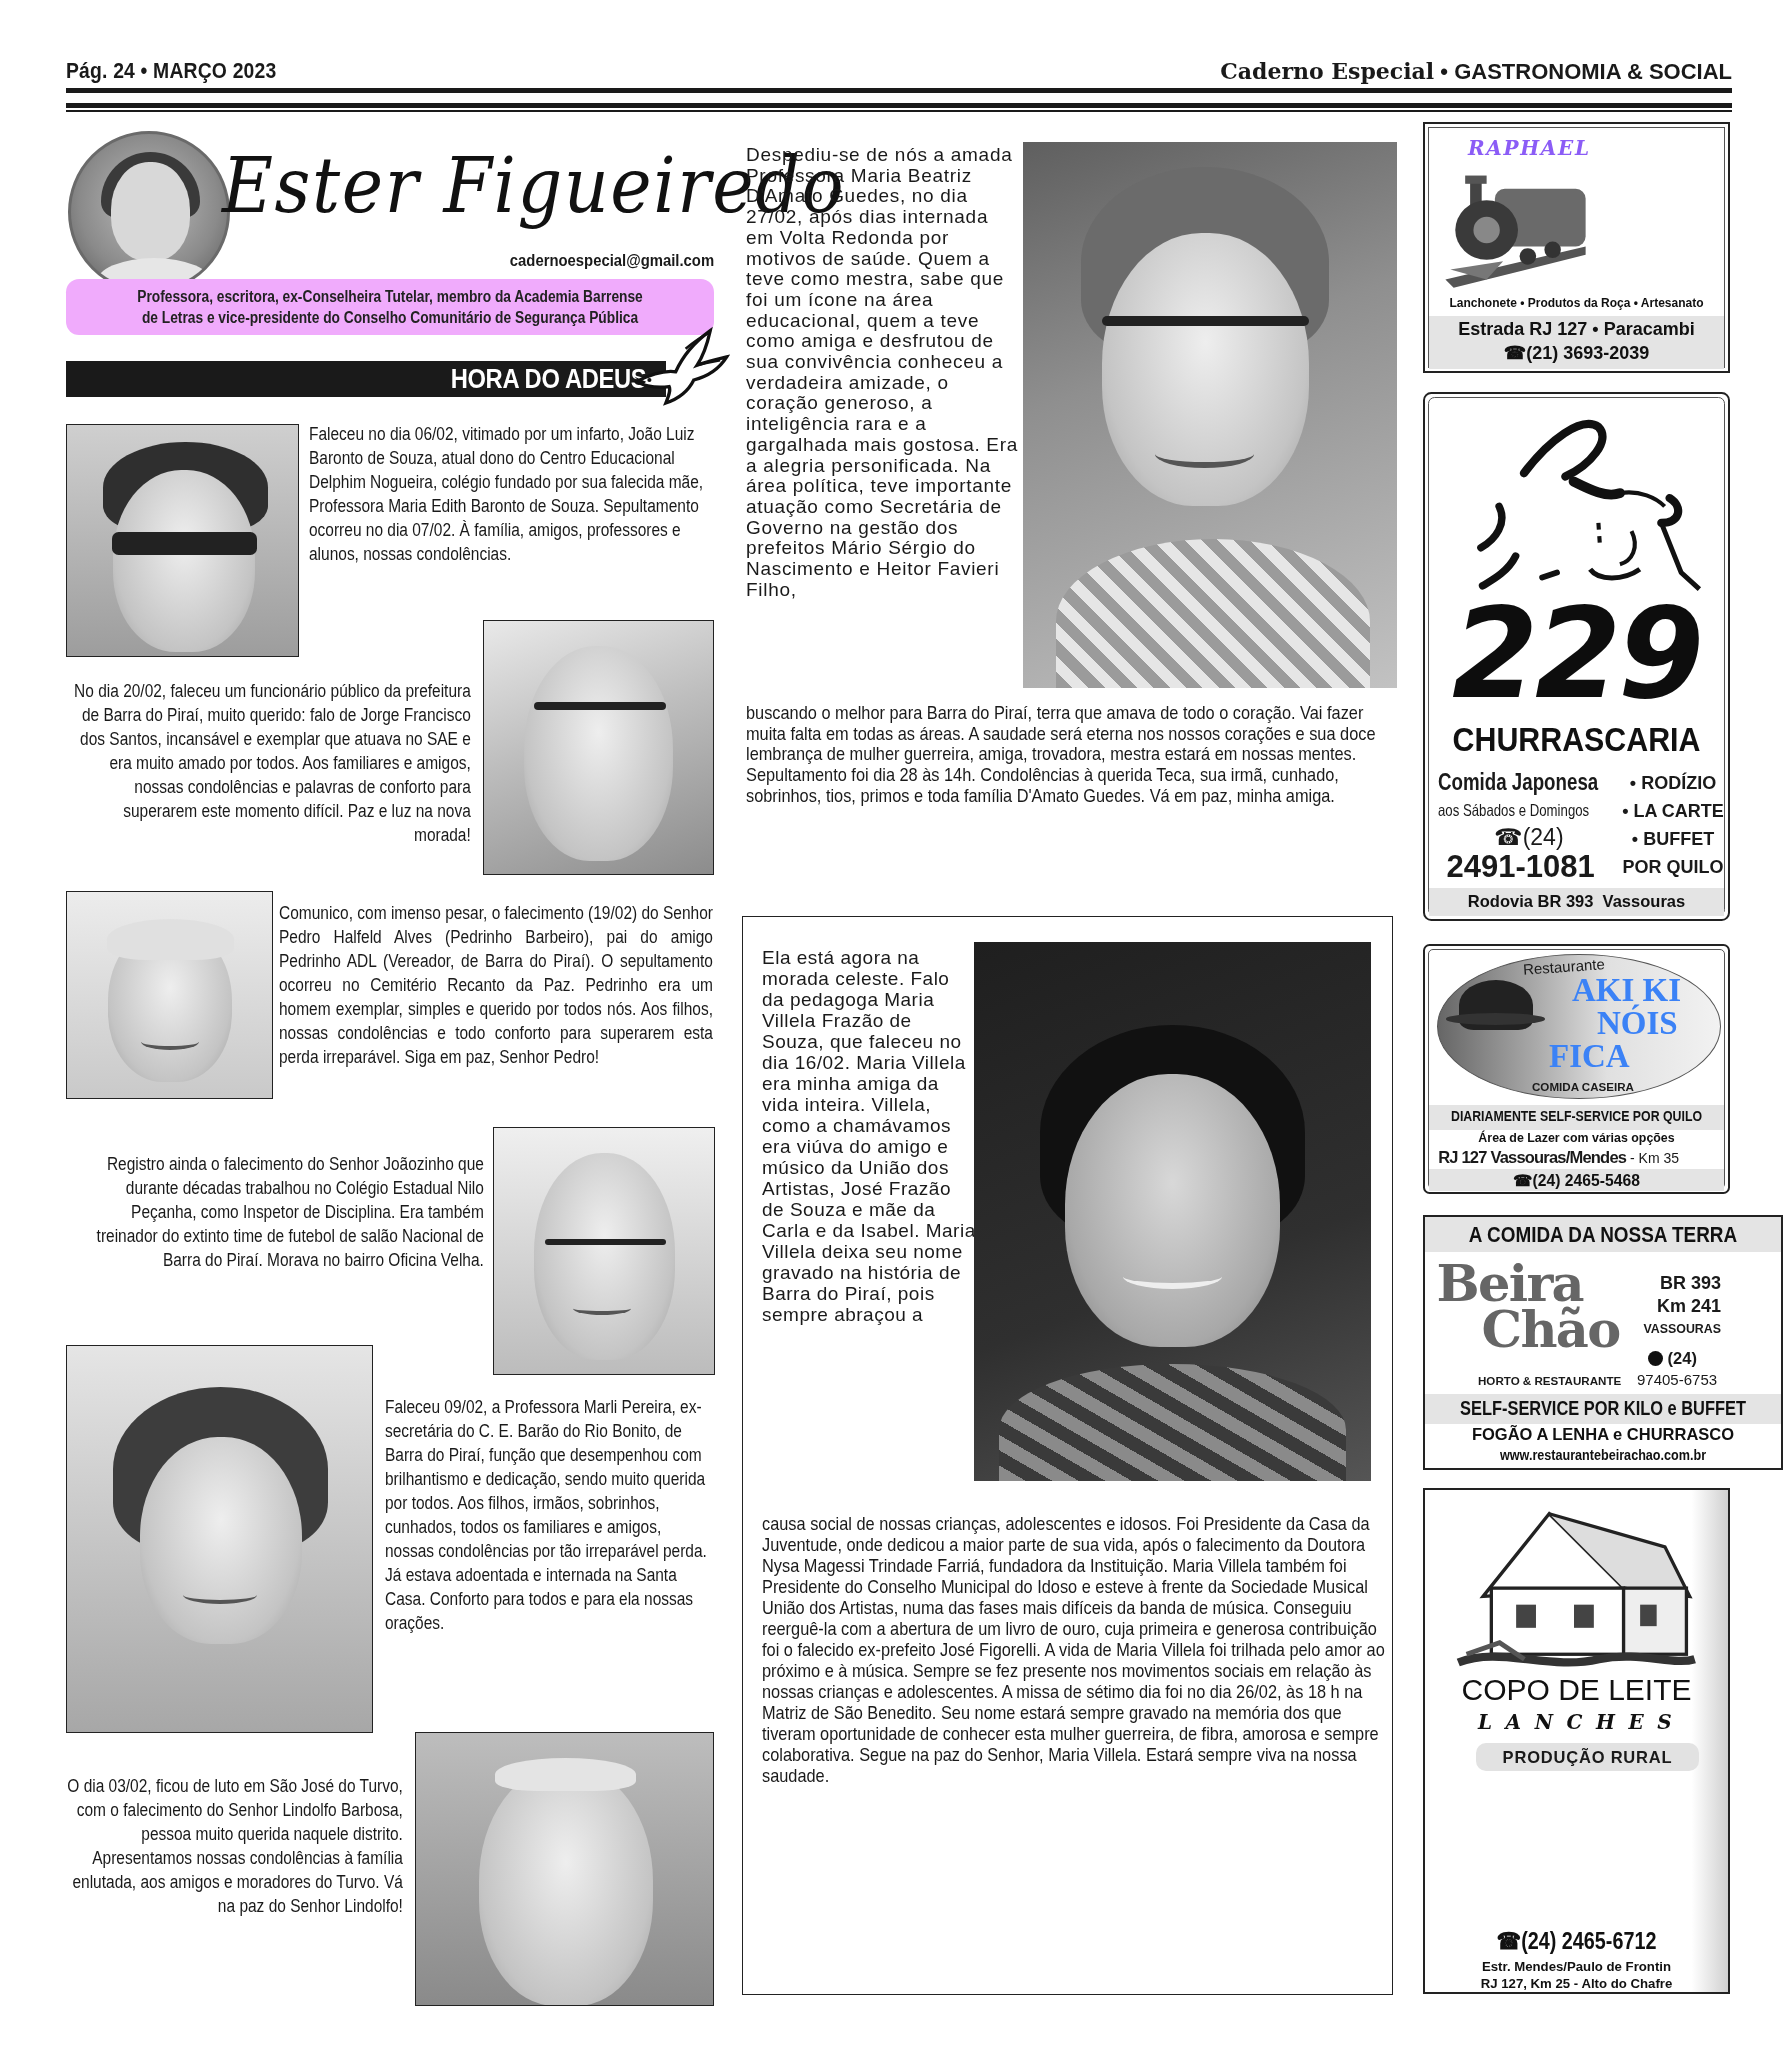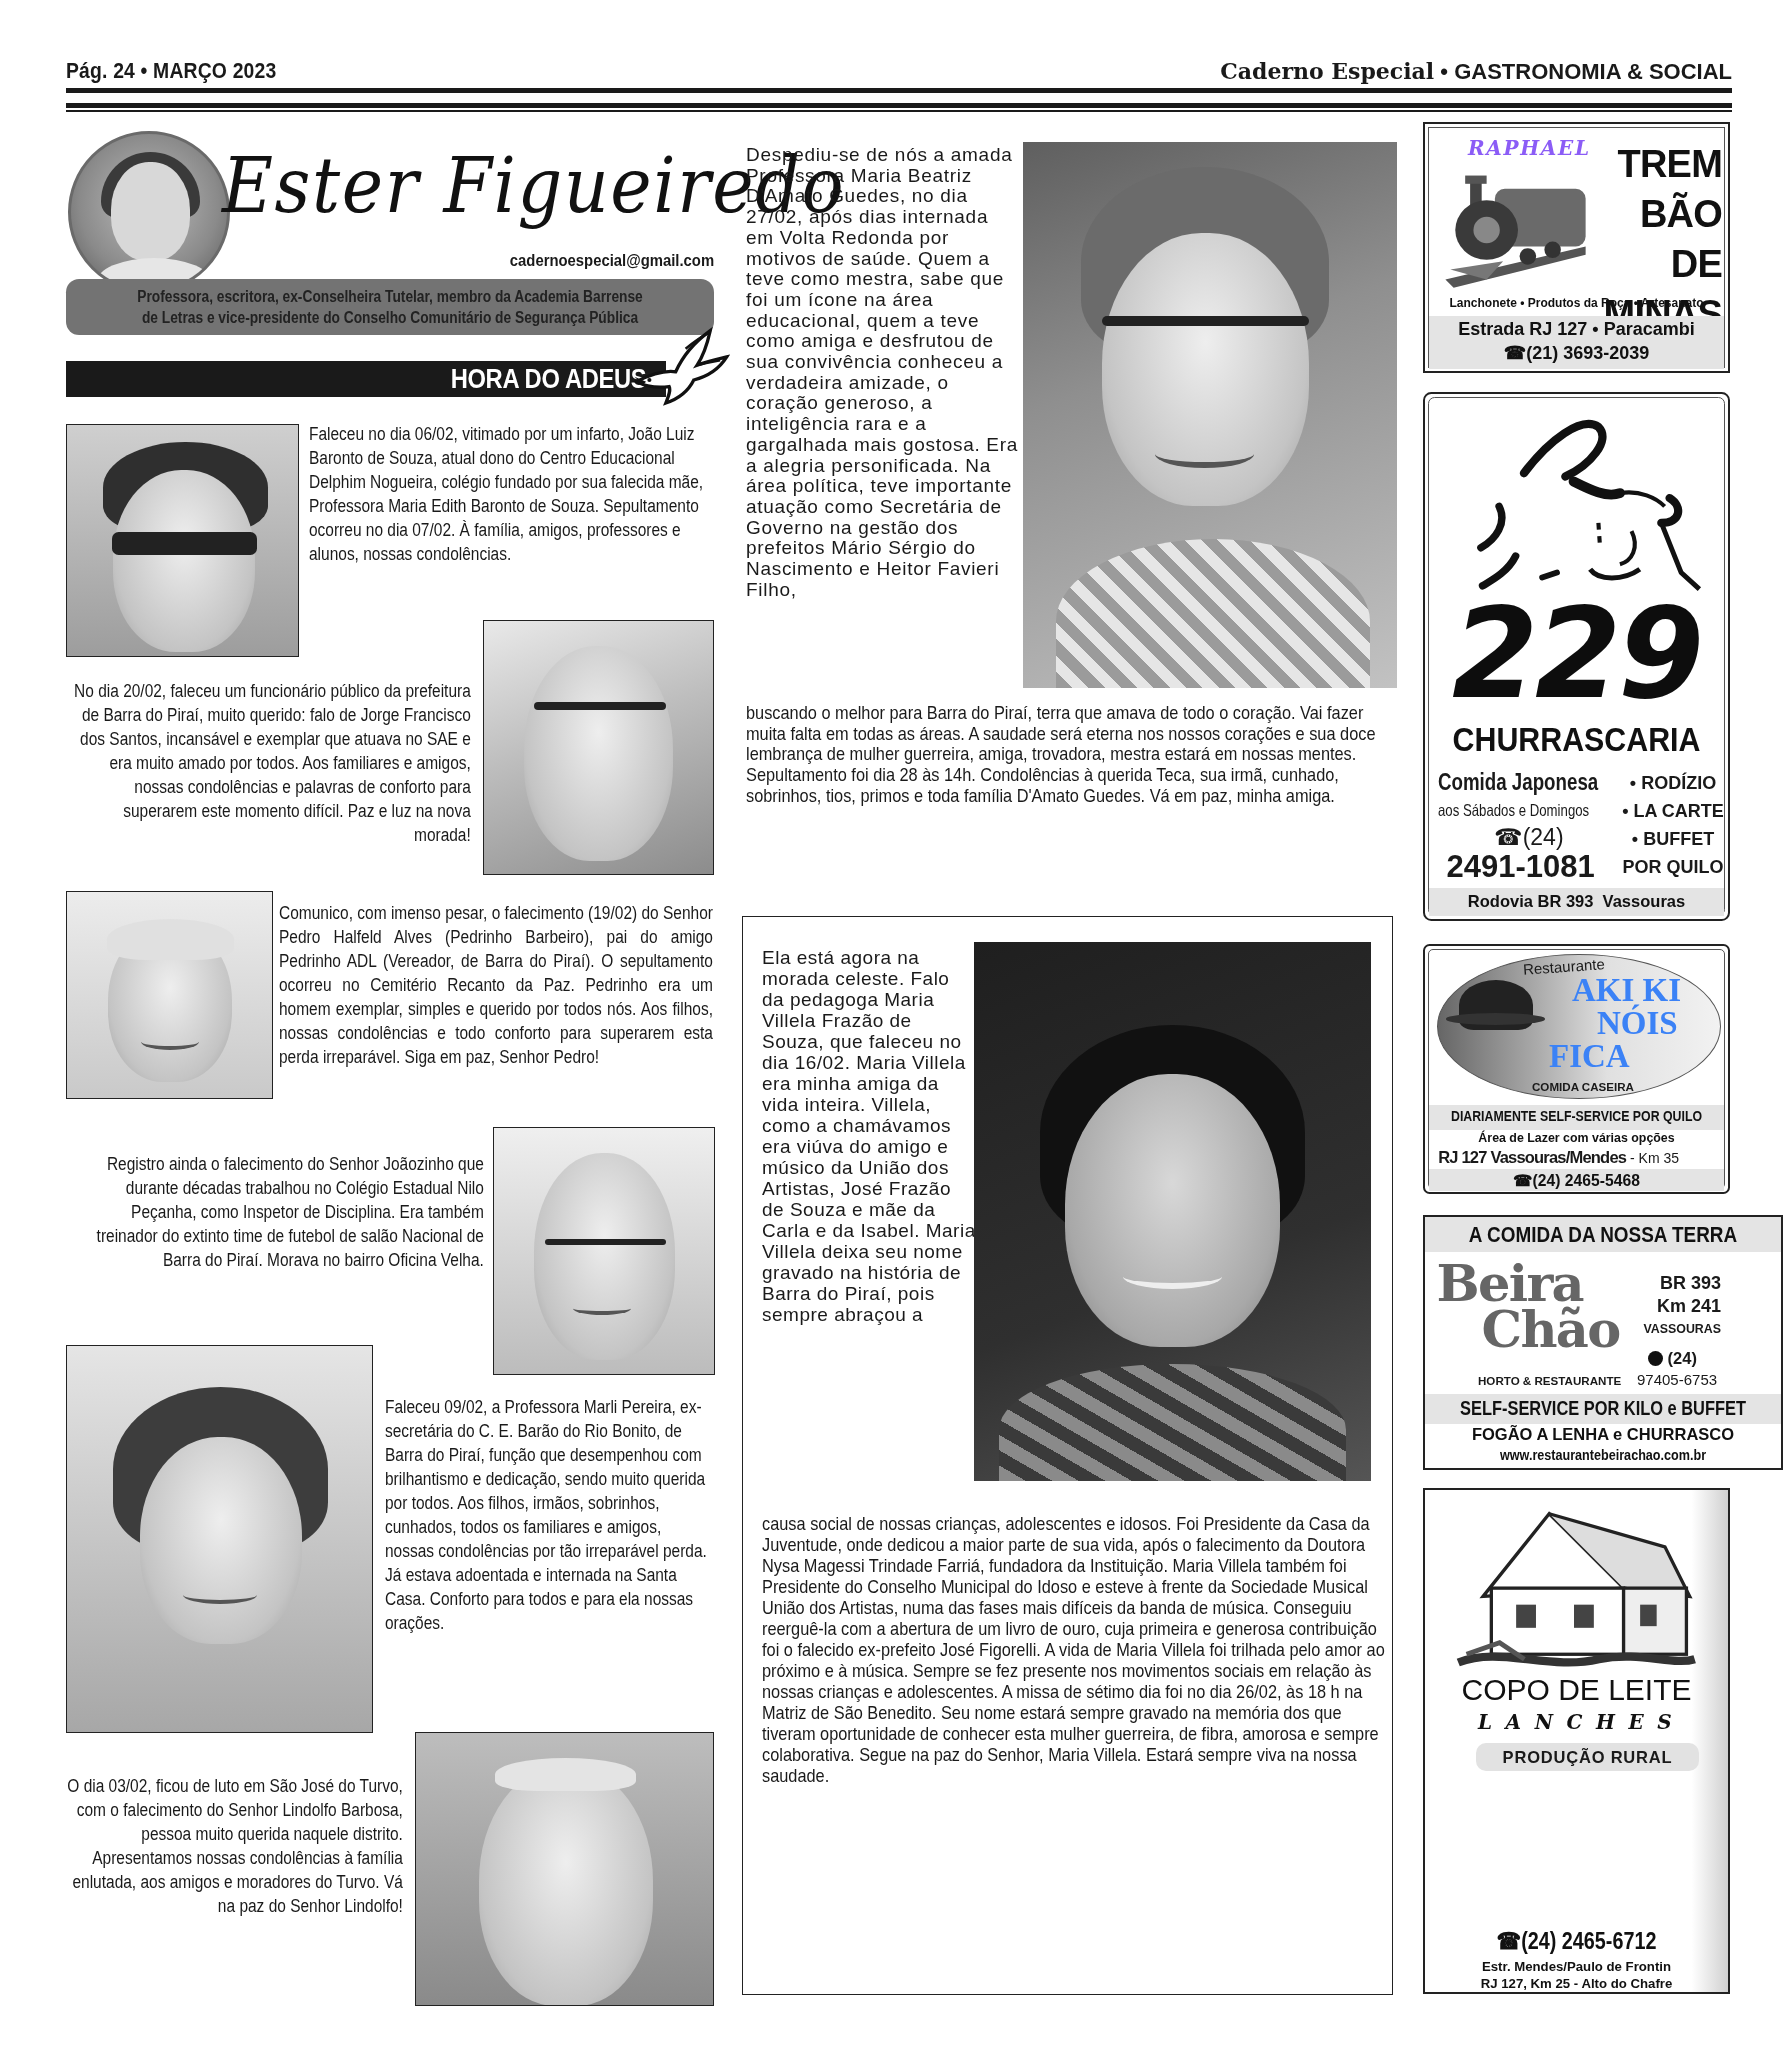--- a/index.html
+++ b/index.html
@@ -183,11 +183,6 @@
     <circle cx="110" cy="112" r="10" fill="#333"></circle>
     <circle cx="140" cy="104" r="10" fill="#333"></circle>
   </svg>
-  <div class="abs bold" style="left:165px; top:15px; width:132px; text-align:right; font-size:38px; line-height:50px; letter-spacing:-0.8px; color:#111;">
-    <div>TREM</div>
-    <div>BÃO DE</div>
-    <div>MINAS</div>
-  </div>
   <div class="ad-text bold" style="top:172px; font-size:12px;">Lanchonete • Produtos da Roça • Artesanato</div>
   <div class="abs ad-gray" style="left:4.1px; right:4.1px; top:192px; height:53px;"></div>
   <div class="ad-text bold" style="top:195px; font-size:18px;">Estrada RJ 127 • Paracambi</div>

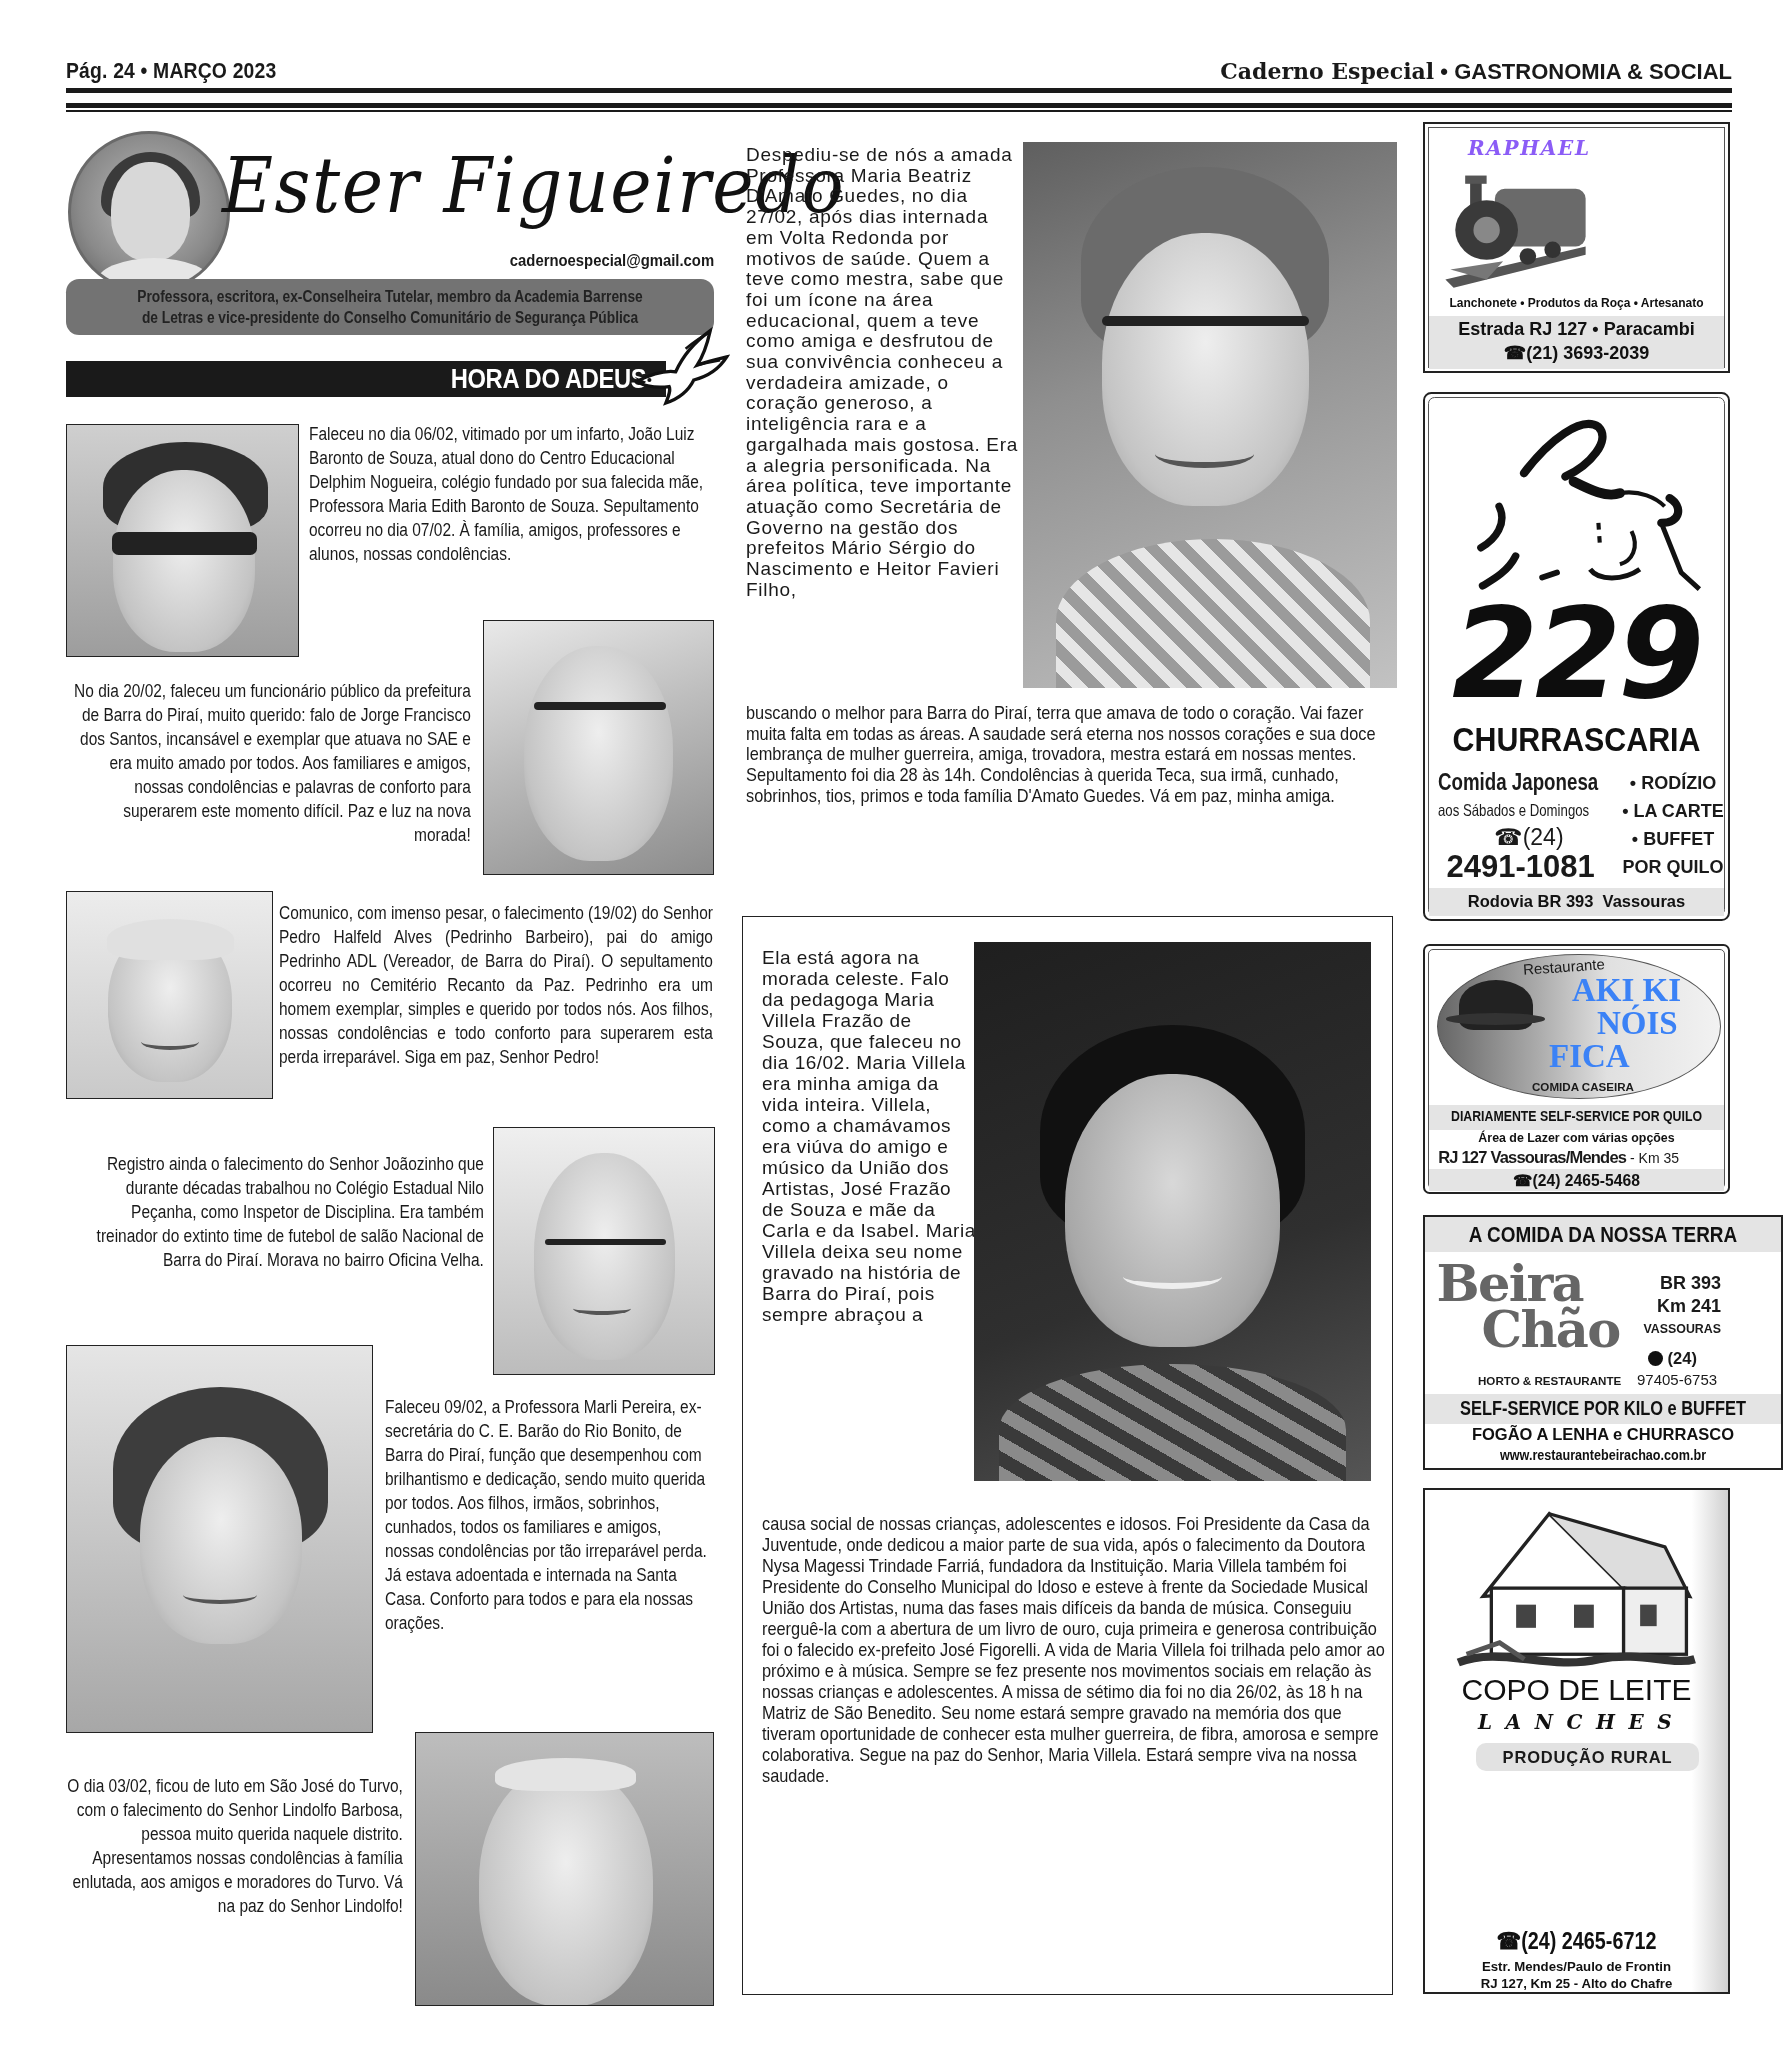--- a/index.html
+++ b/index.html
@@ -23,7 +23,7 @@
   .avatar-body { position: absolute; left: 25px; top: 124px; width: 116px; height: 50px; border-radius: 50% 50% 0 0; background: #e6e6e6; }
   .col-name { left: 222px; top: 141px; font-family: "DejaVu Serif", serif; font-style: italic; font-size: 76px; color: #111; letter-spacing: 1.7px; white-space: nowrap; transform: scaleX(0.92); transform-origin: left top; }
   .col-email { left: 488px; top: 251px; width: 218px; text-align: right; font-size: 16.5px; font-weight: bold; transform: scaleX(0.9); transform-origin: right center; }
-  .col-bio { left: 66px; top: 279px; width: 648px; height: 56px; background: #737373; border-radius: 13.2px; text-align: center; font-size: 16px; font-weight: bold; line-height: 21.5px; padding-top: 6.6px; color: #222; }
+  .col-bio { left: 66px; top: 279px; width: 648px; height: 56px; background: #f0abfc; border-radius: 13.2px; text-align: center; font-size: 16px; font-weight: bold; line-height: 21.5px; padding-top: 6.6px; color: #222; }
   .col-bio span { display: block; transform: scaleX(0.86); }
 
   

